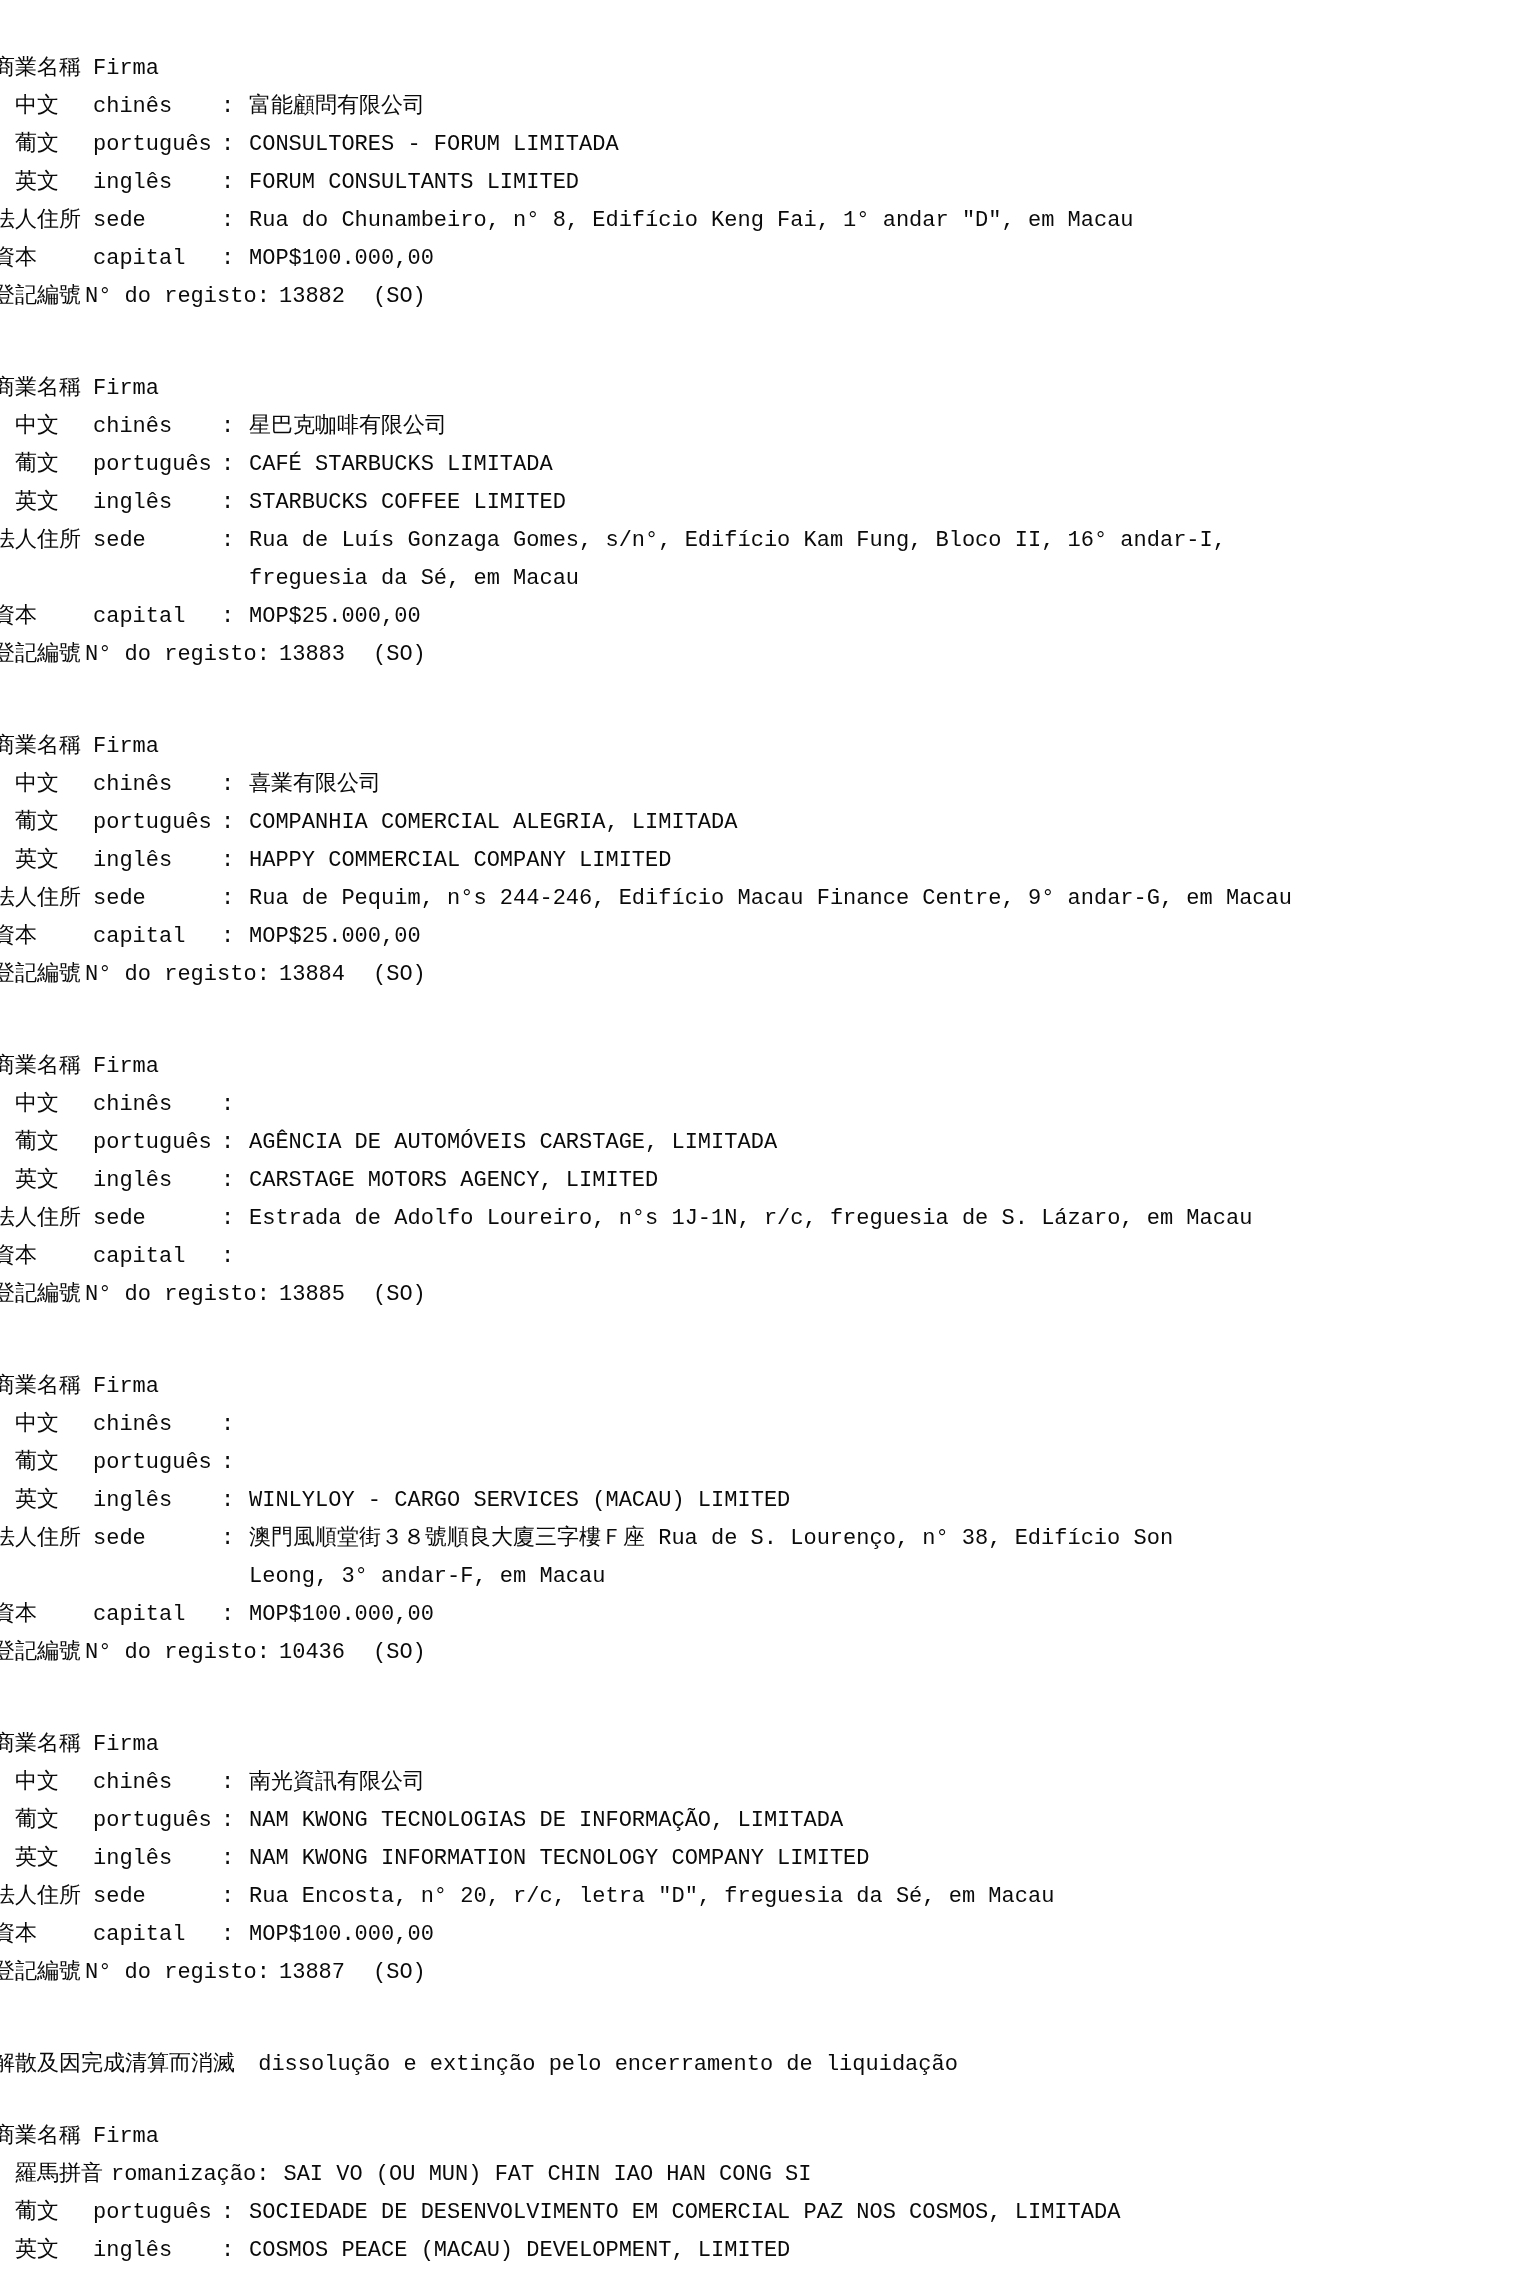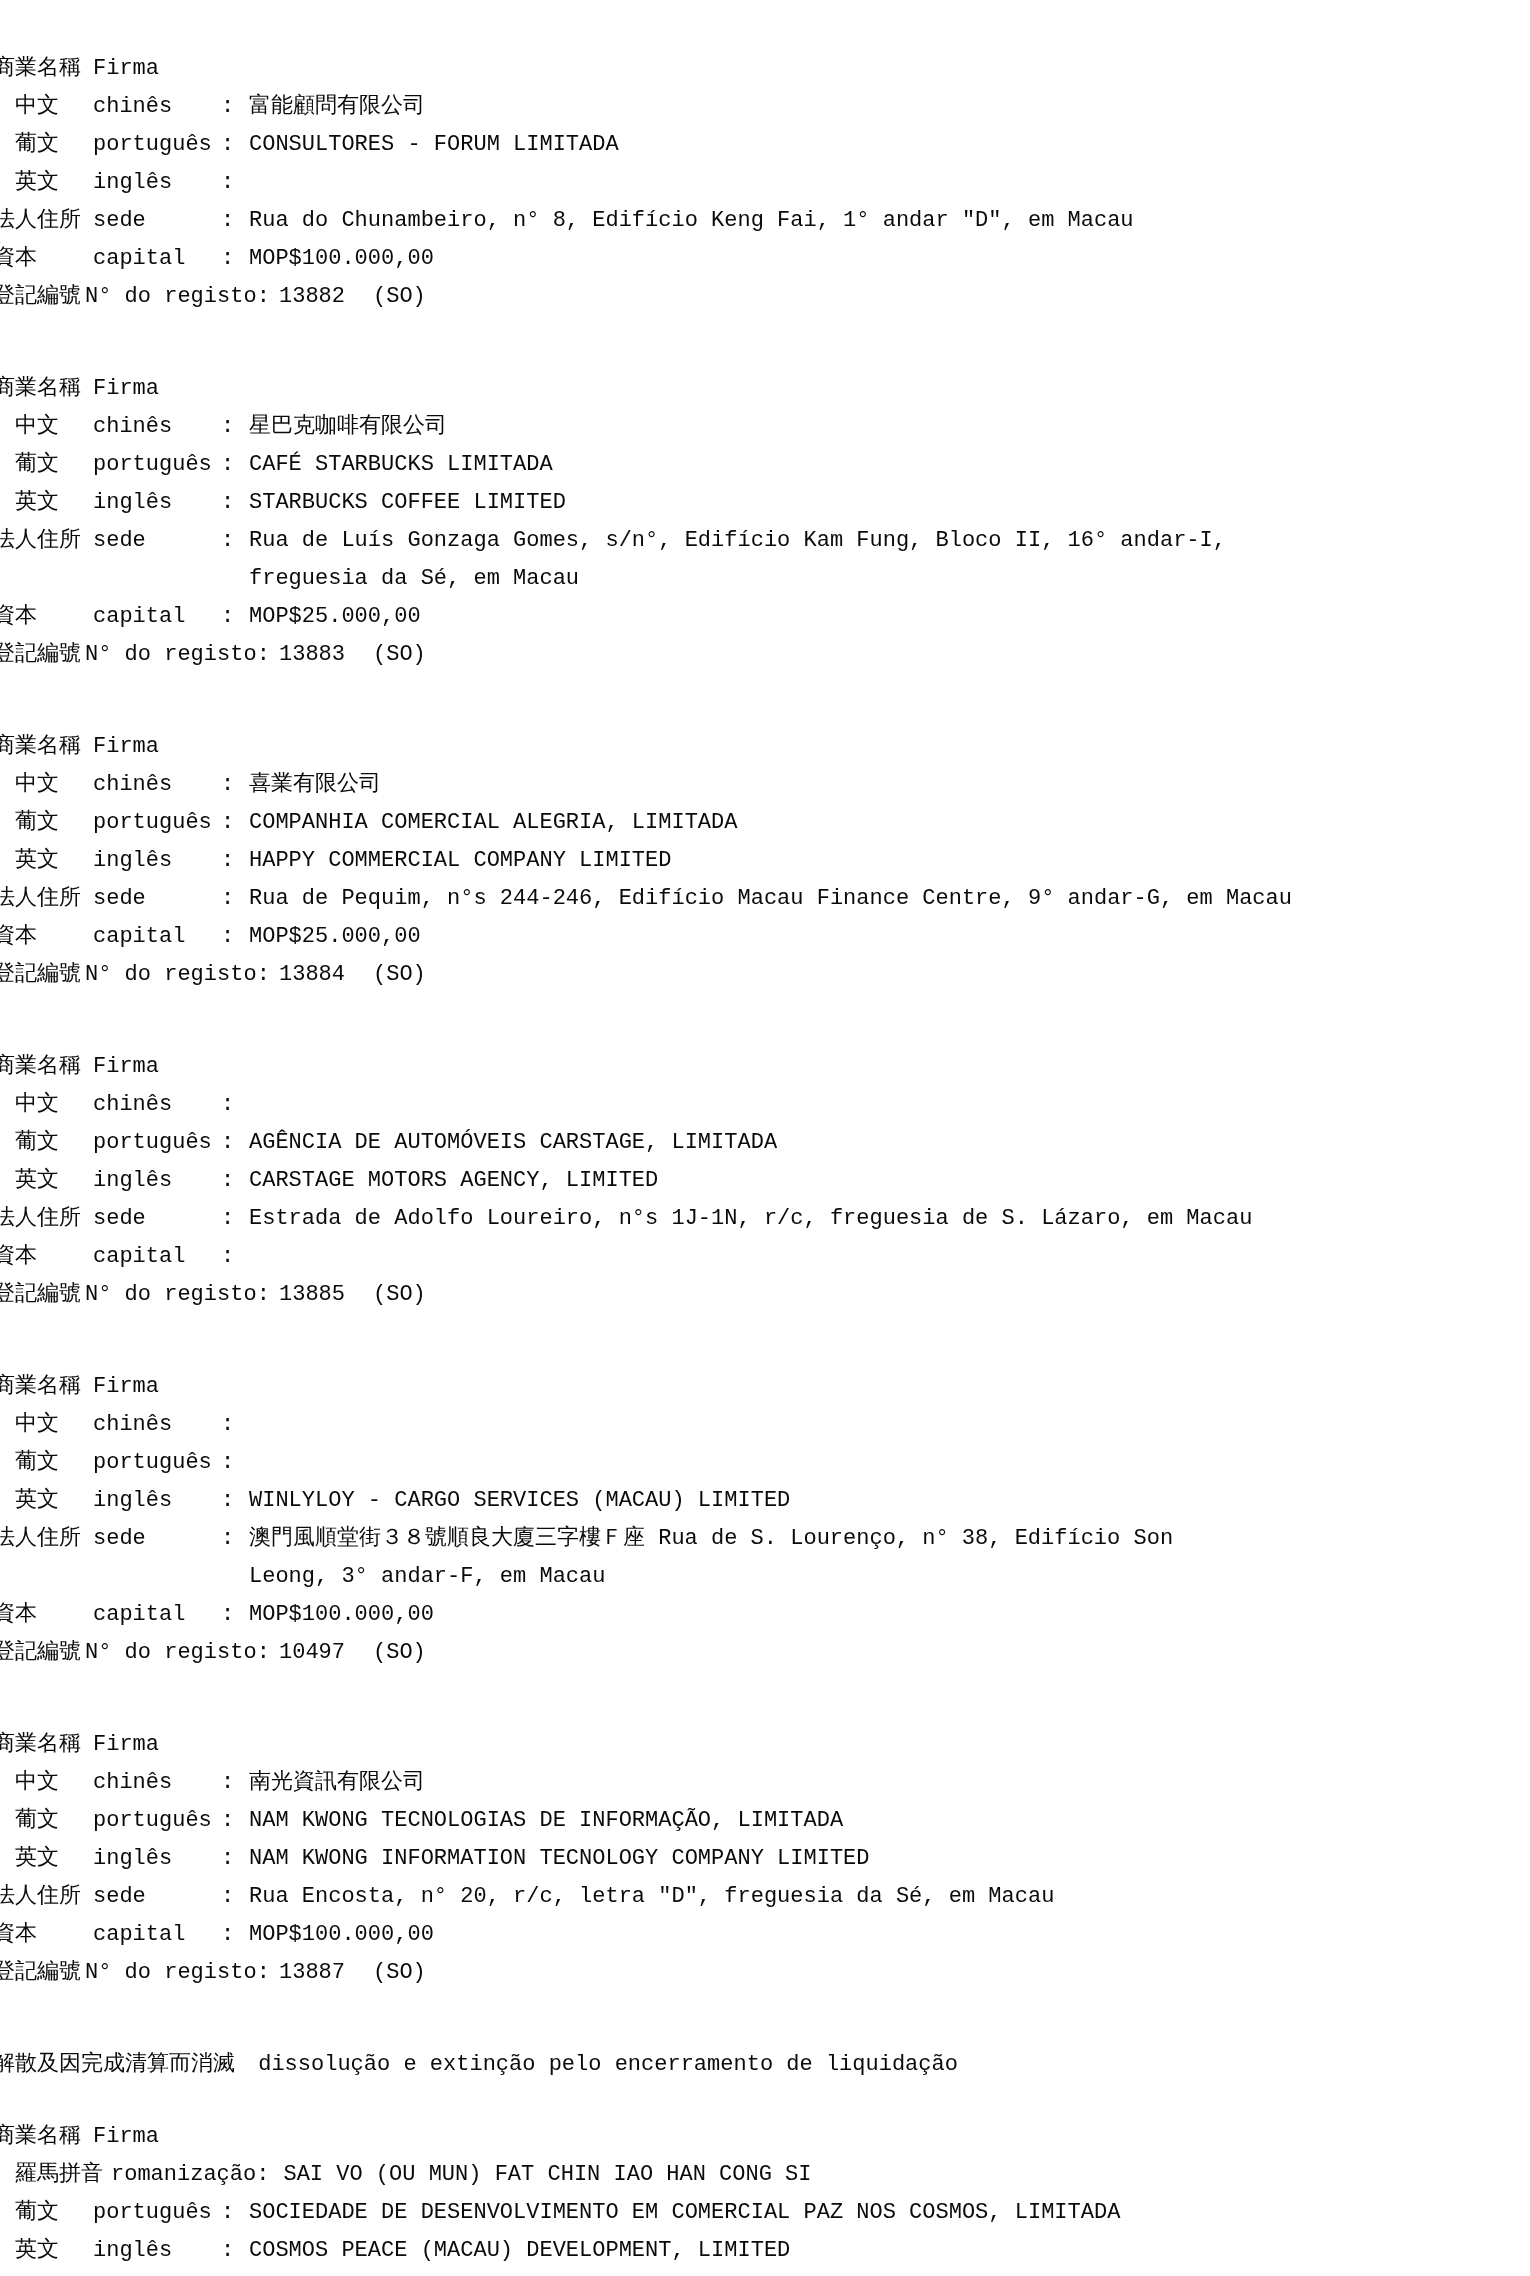--- a/index.html
+++ b/index.html
@@ -74,6 +74,7 @@
       <span class="c1 ind">英文</span>
       <span class="c2">inglês</span>
       <span class="colon"></span>
+      <span class="val">FORUM CONSULTANTS LIMITED</span>
     </div>
     <div class="row">
       <span class="c1">法人住所</span>

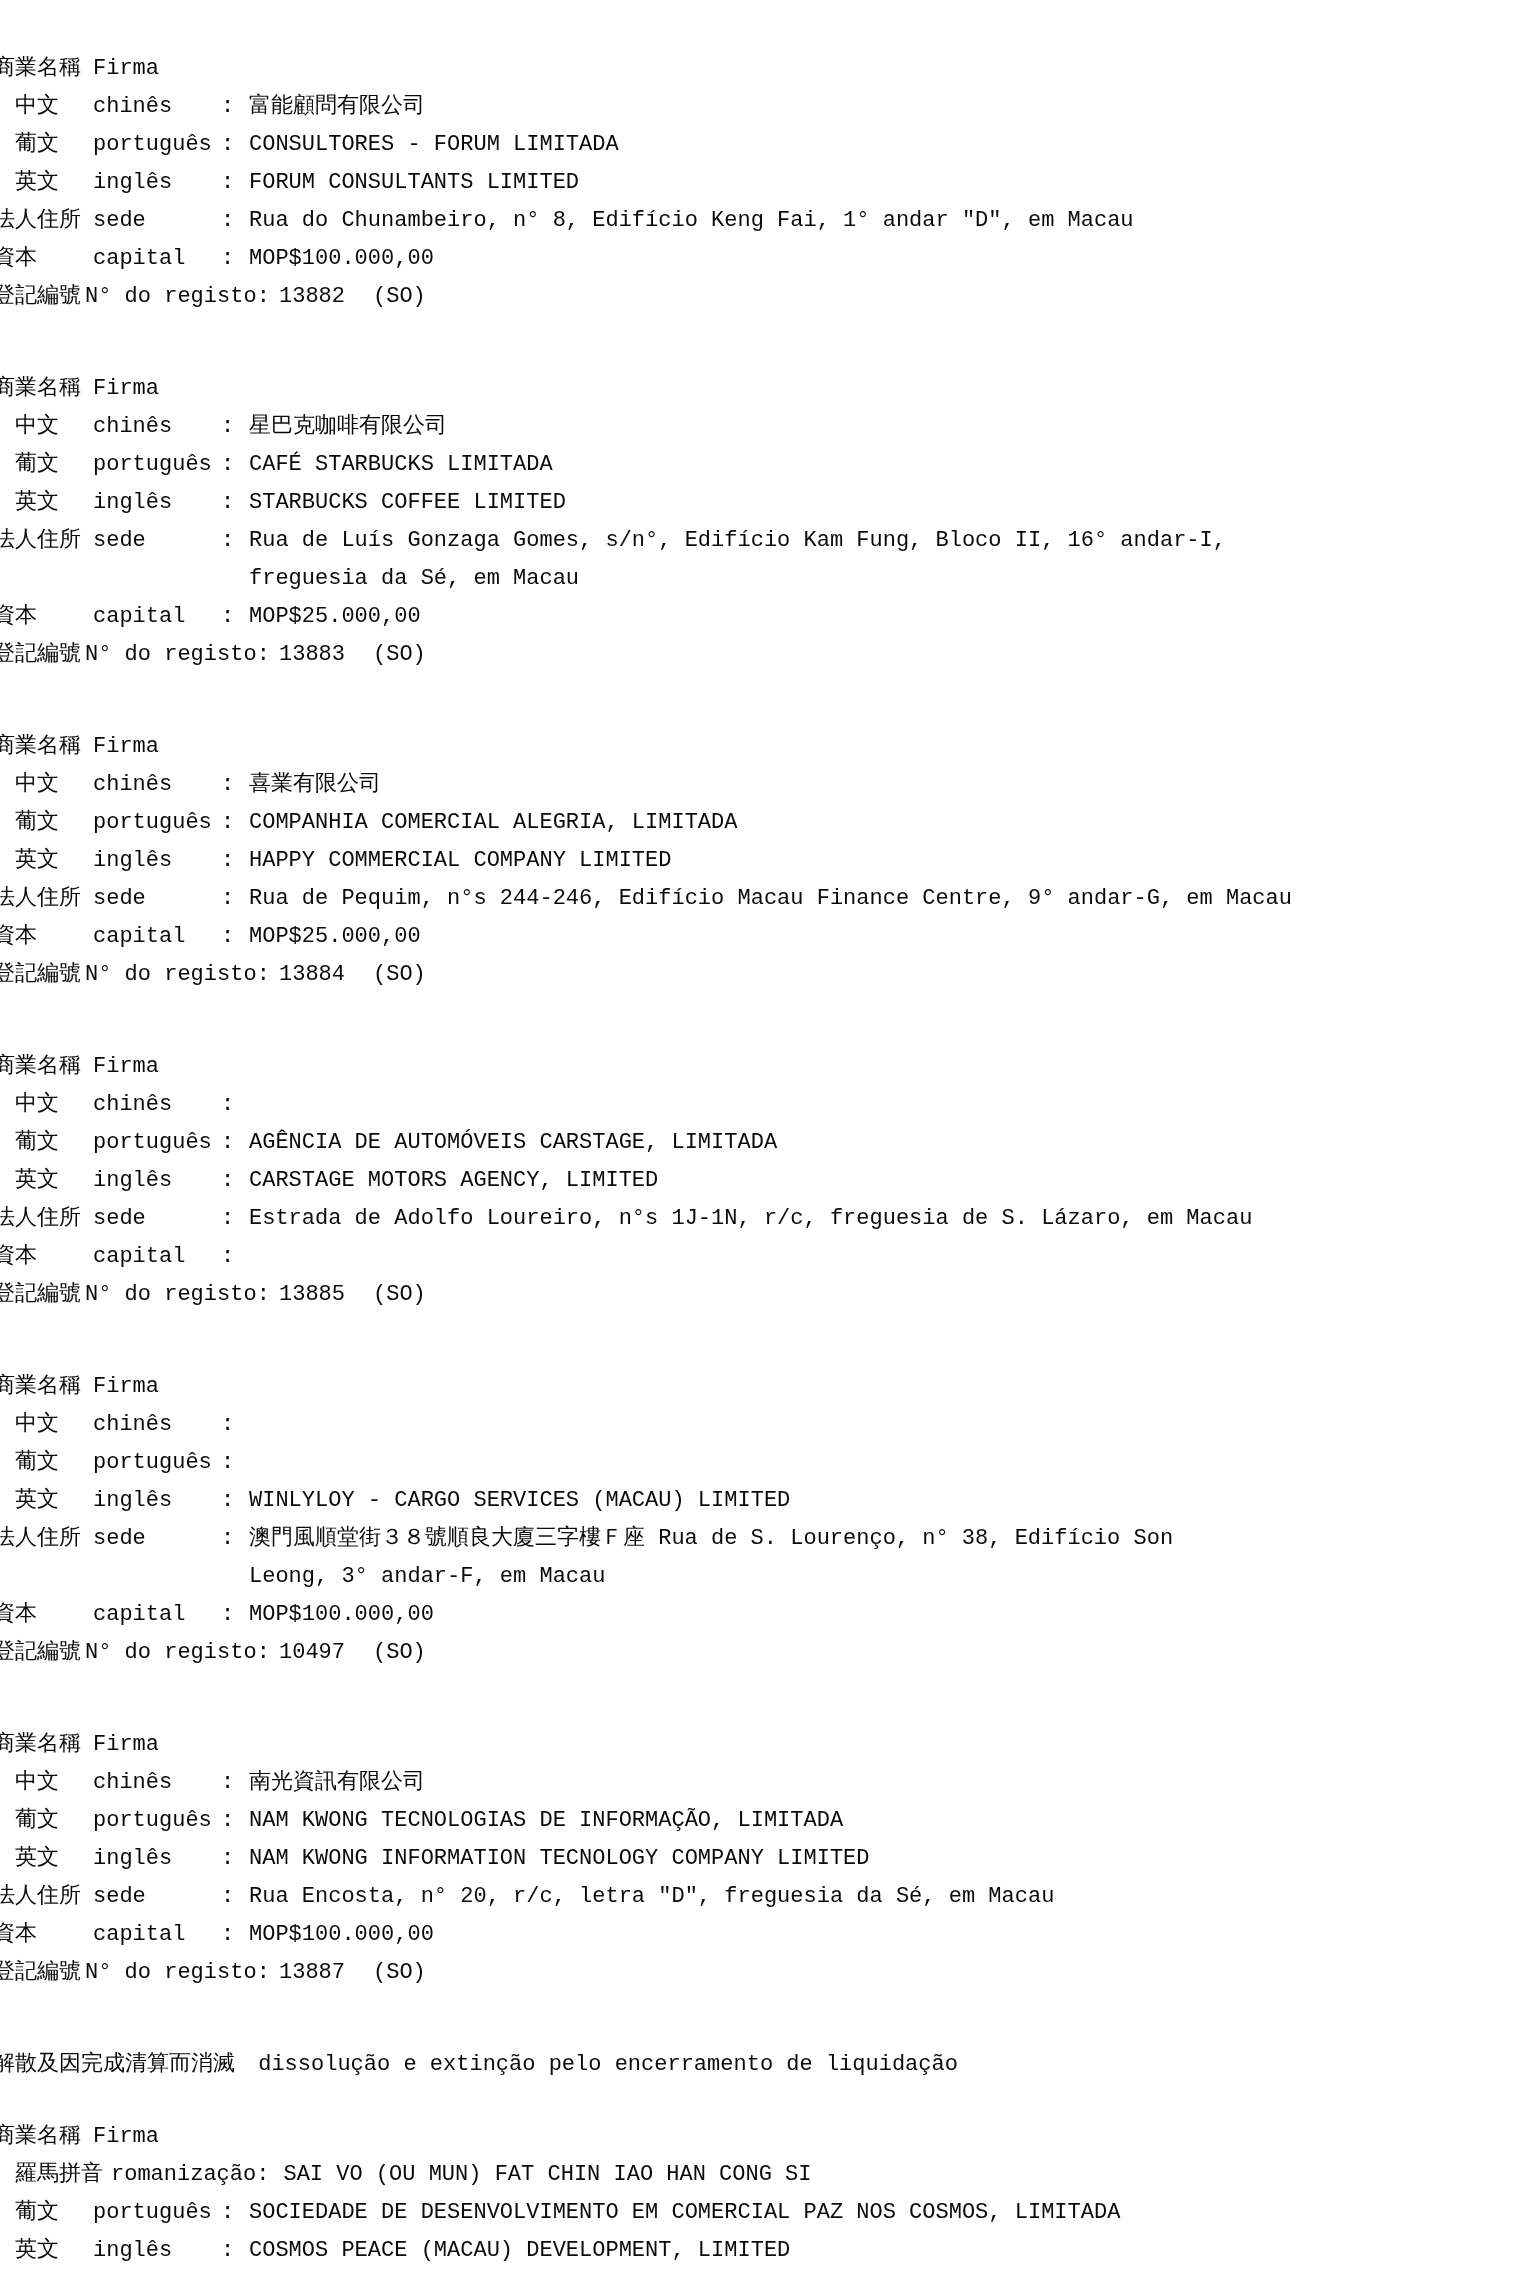--- a/index.html
+++ b/index.html
@@ -261,7 +261,7 @@
     <div class="row">
       <span class="c1r">登記編號</span>
       <span class="c2r">N° do registo:</span>
-      <span class="regnum">10497</span>
+      <span class="regnum">10436</span>
       <span class="regnote">(SO)</span>
     </div>
   </section>

